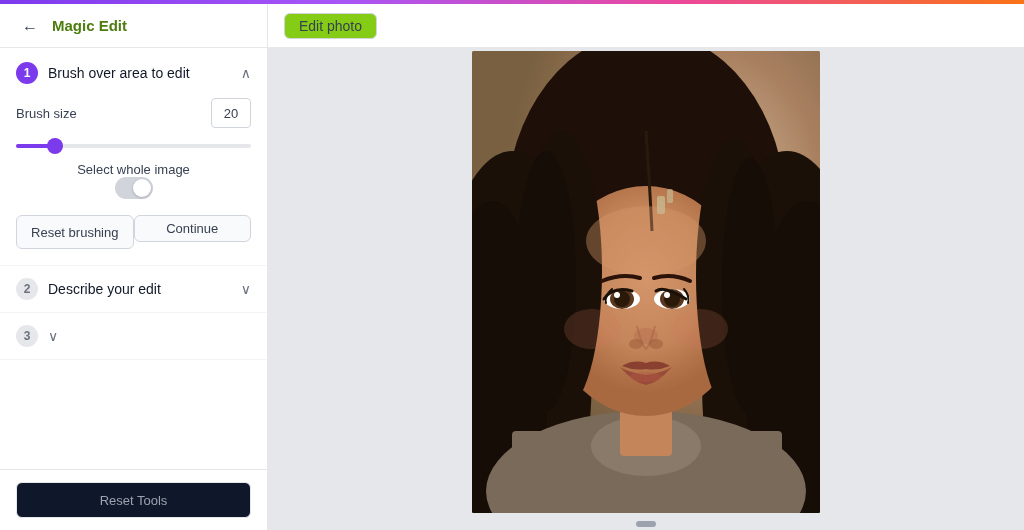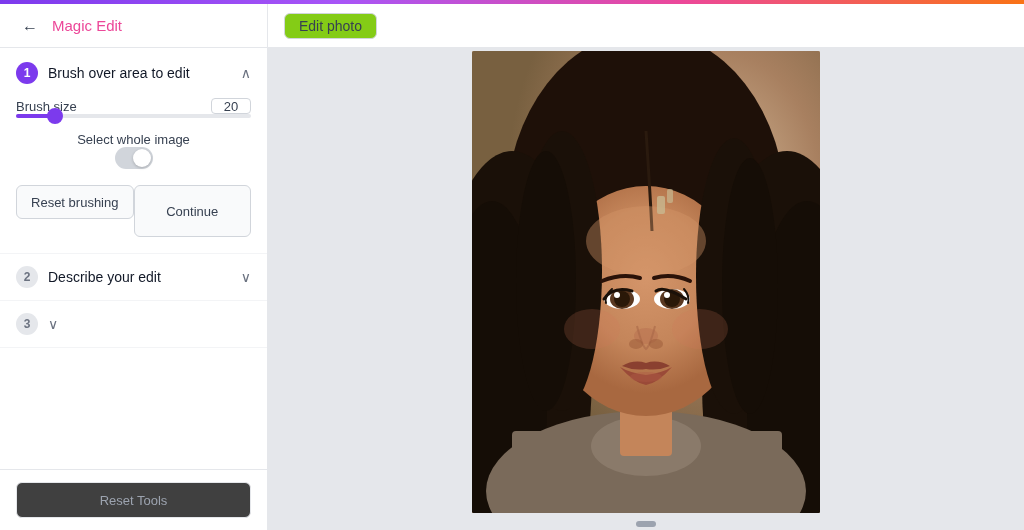--- a/index.html
+++ b/index.html
@@ -51,8 +51,8 @@
 
     .sidebar-title {
       font-size: 15px;
-      font-weight: 400;
-      color: #ec4899;
+      font-weight: 700;
+      color: #4d7c0f;
     }
 
     .sidebar-content {

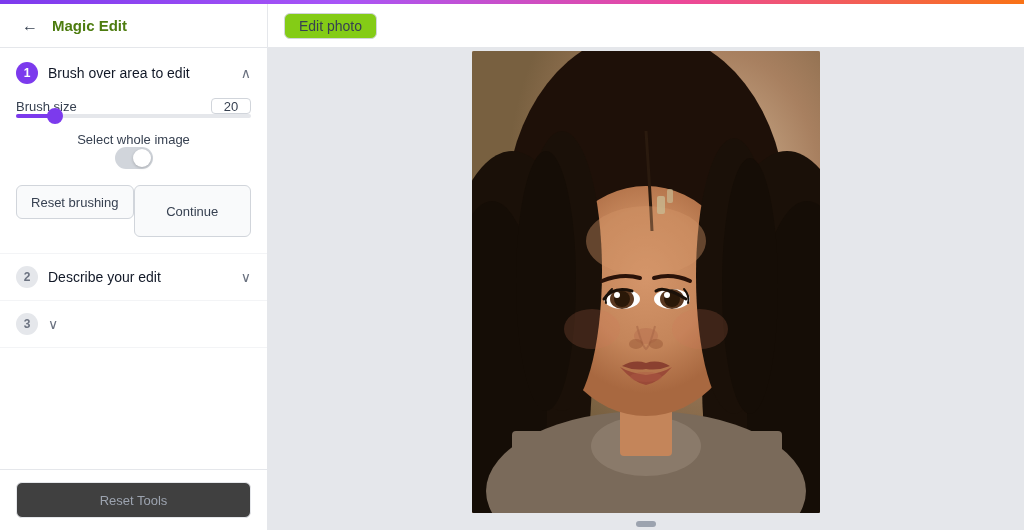--- a/index.html
+++ b/index.html
@@ -114,7 +114,7 @@
       display: flex;
       align-items: center;
       justify-content: space-between;
-      margin-bottom: 0;
+      margin-bottom: 16px;
     }
 
     .brush-size-label {

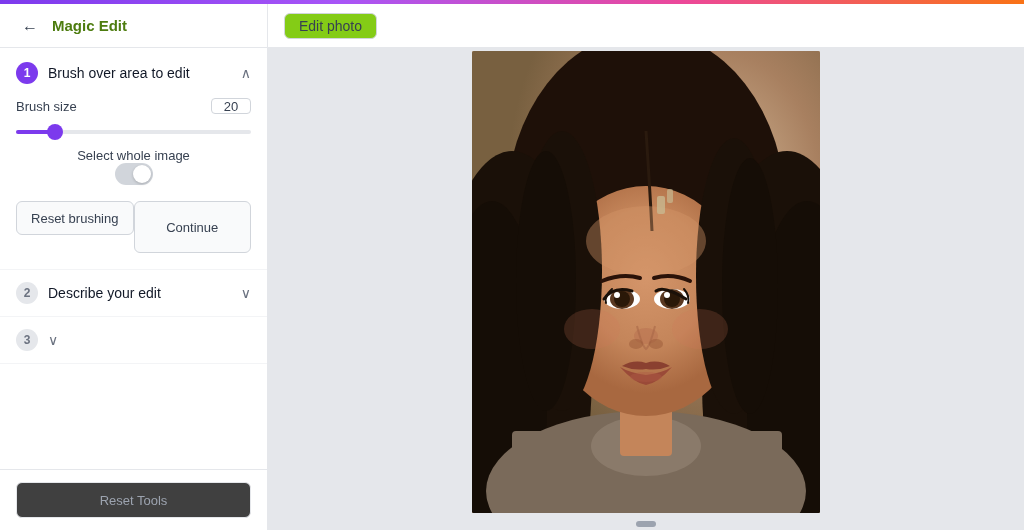--- a/index.html
+++ b/index.html
@@ -124,7 +124,7 @@
 
     .brush-size-value {
       width: 40px;
-      height: 16px;
+      height: 30px;
       border: 1px solid #d1d5db;
       border-radius: 4px;
       text-align: center;

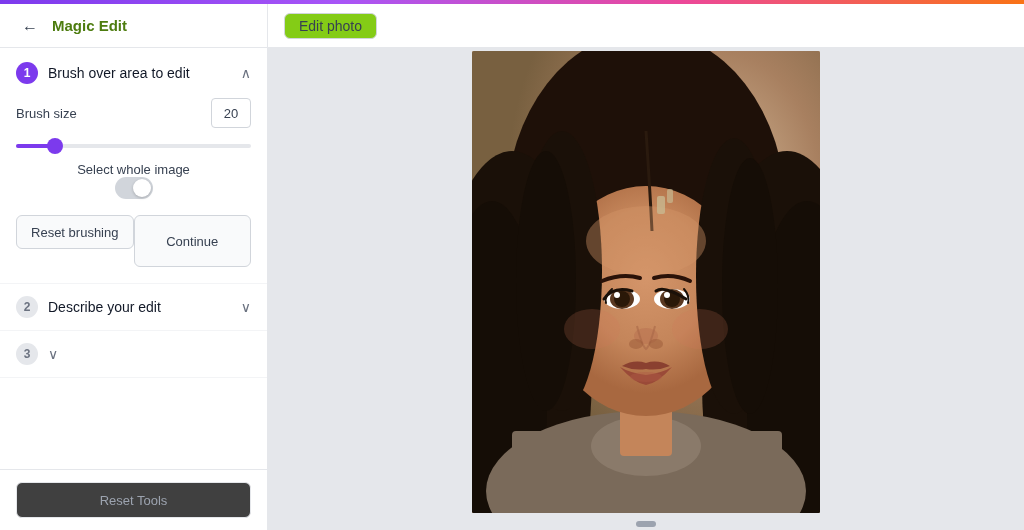--- a/index.html
+++ b/index.html
@@ -219,7 +219,7 @@
 
     .btn-continue {
       flex: 1;
-      height: 52px;
+      height: 27px;
       background: #f9fafb;
       border: 1px solid #d1d5db;
       border-radius: 6px;

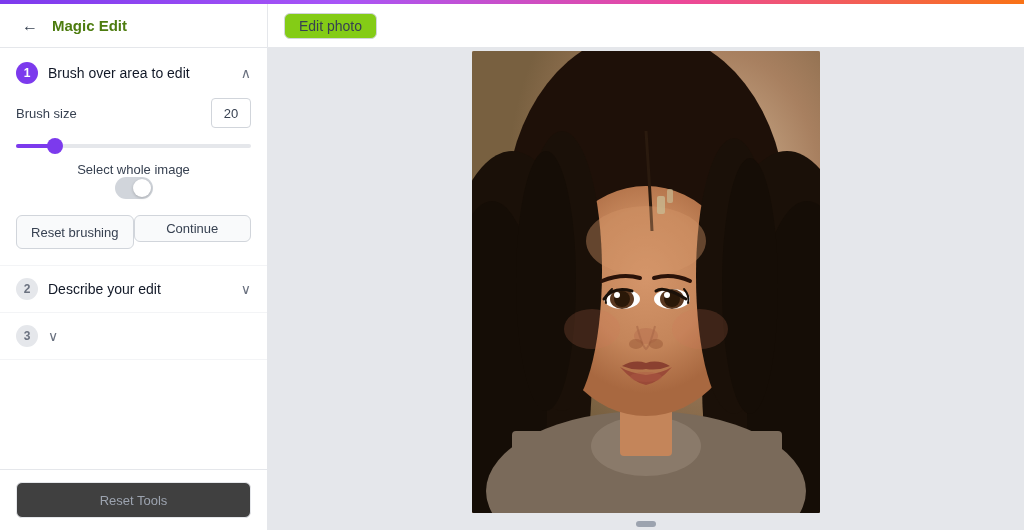--- a/index.html
+++ b/index.html
@@ -246,7 +246,7 @@
     .reset-tools-btn {
       width: 100%;
       height: 36px;
-      background: #404040;
+      background: #0f172a;
       border: 1px solid #e5e7eb;
       border-radius: 6px;
       font-size: 13px;

